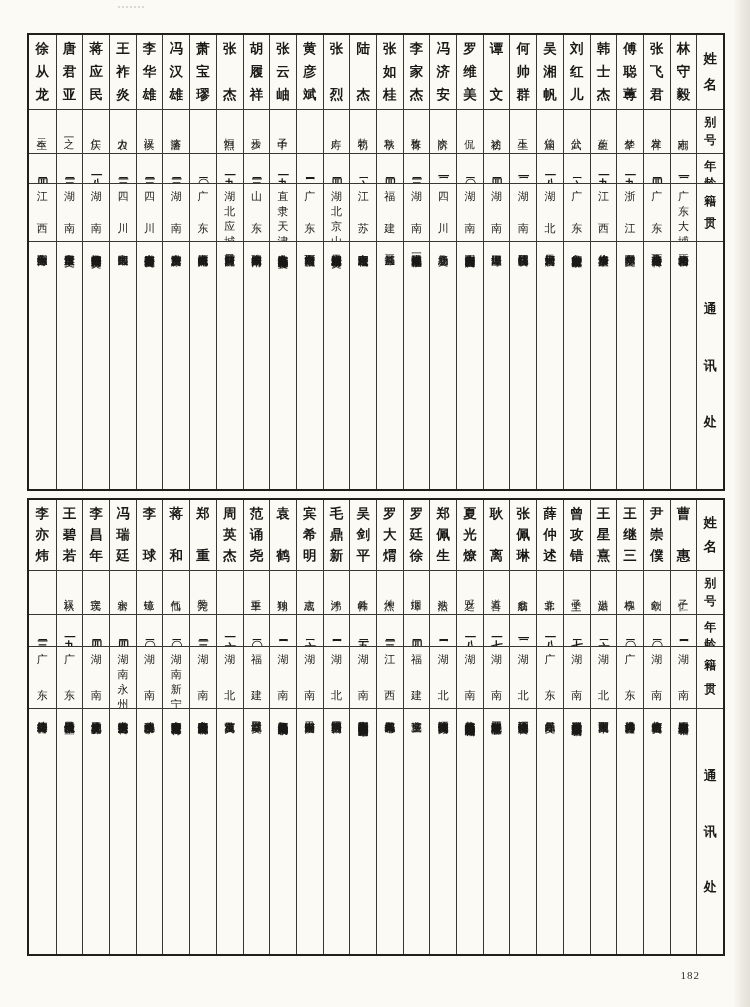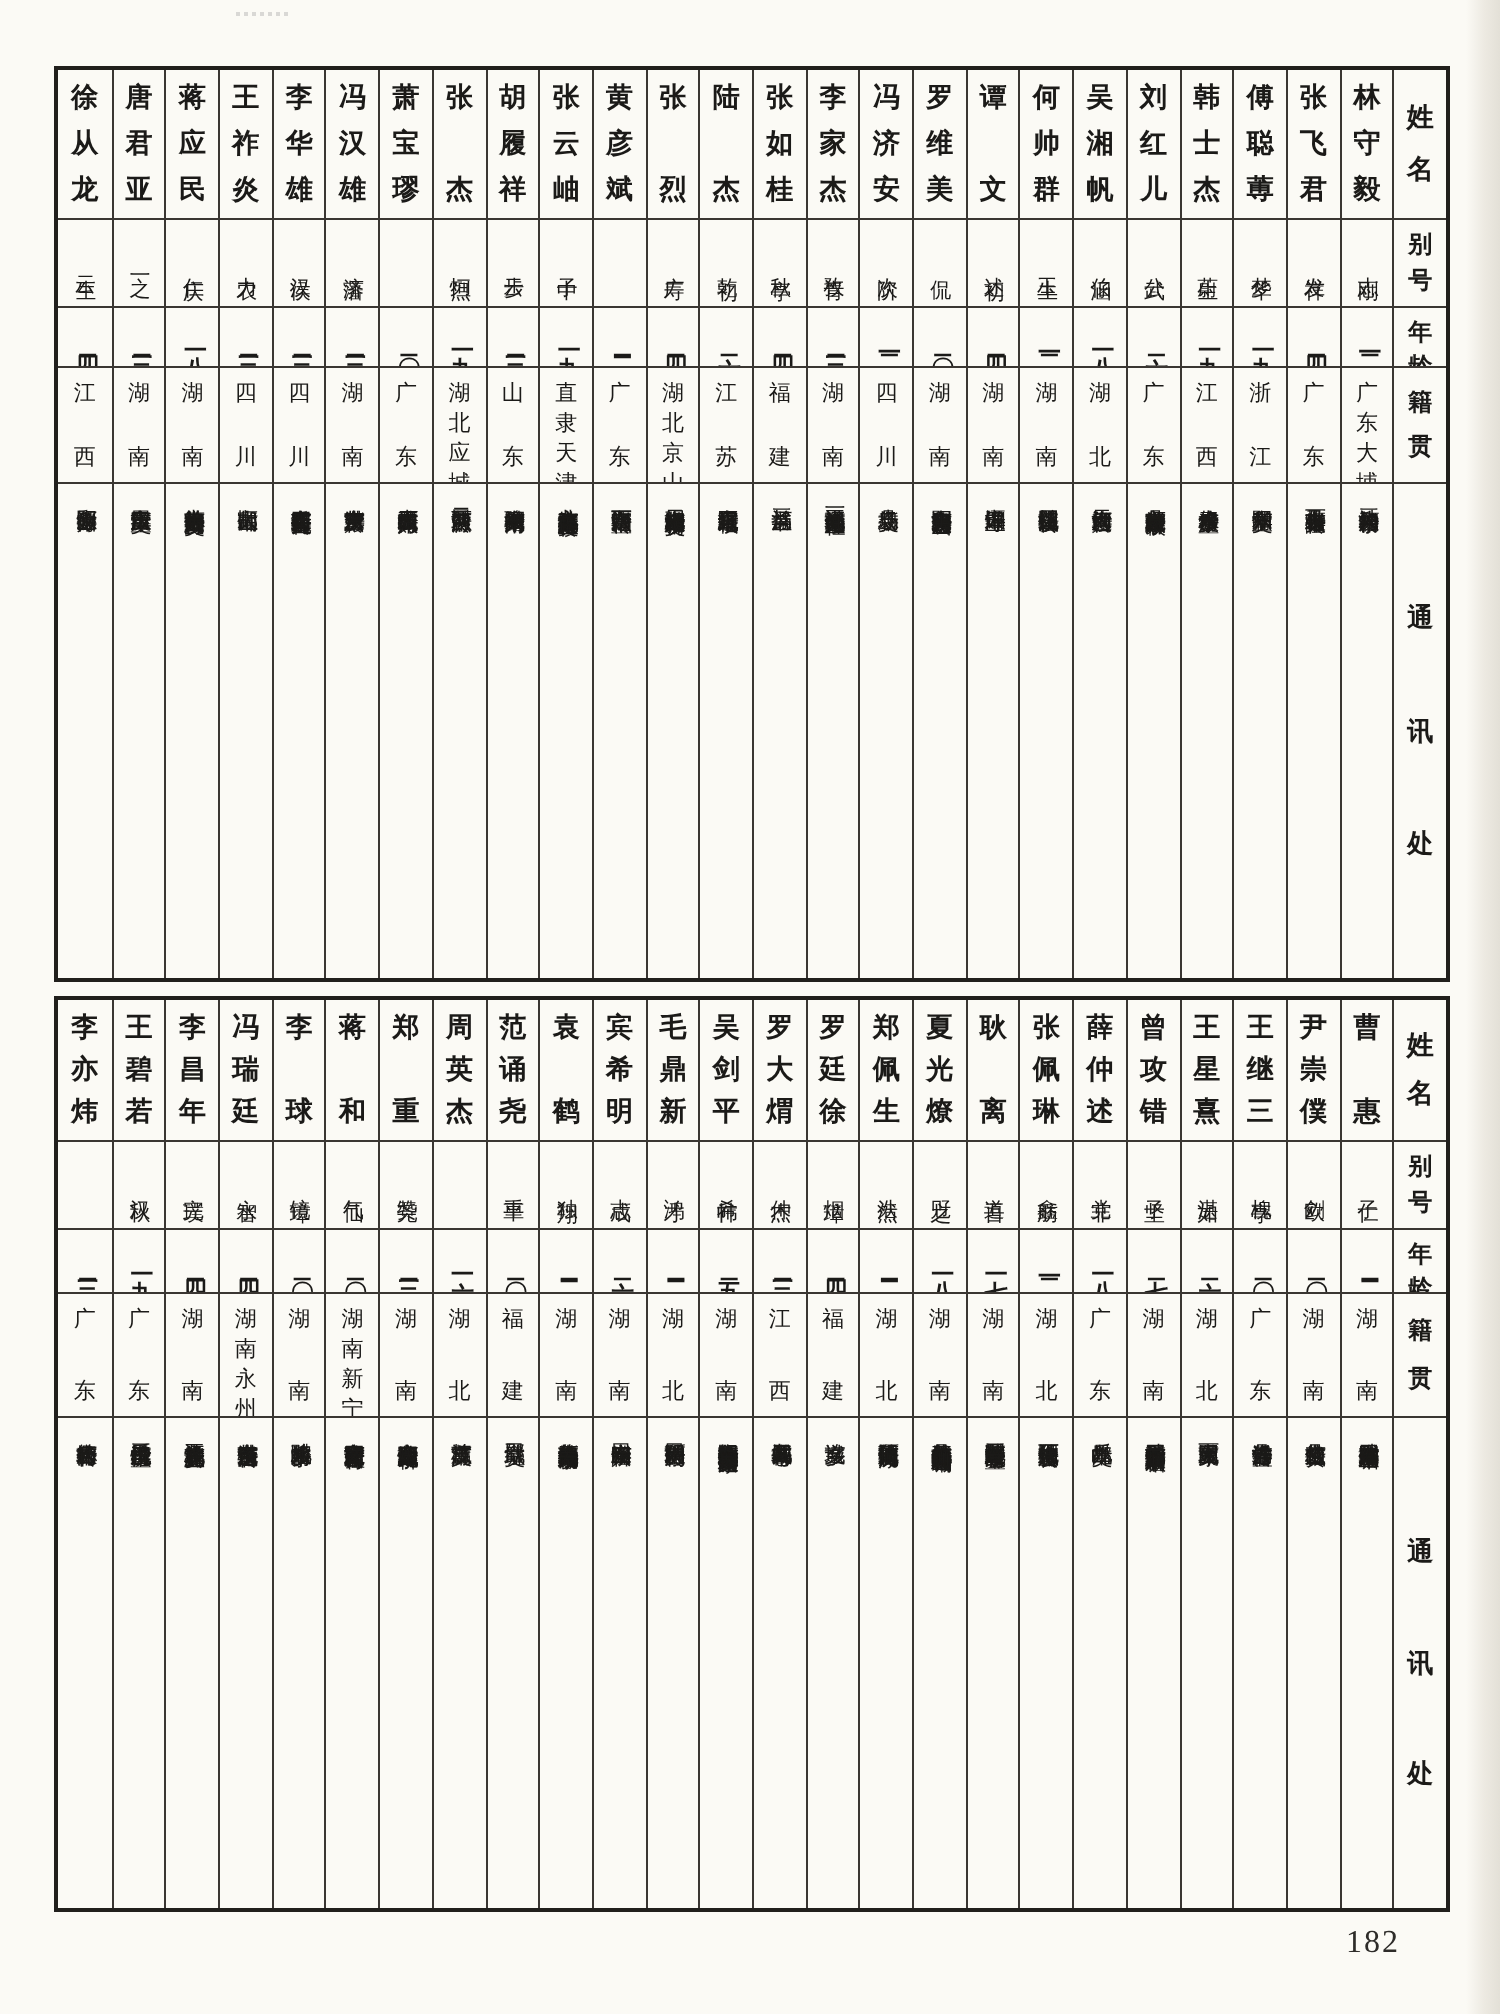--- a/index.html
+++ b/index.html
@@ -43,7 +43,7 @@
   .header-cell.address-cell .vchars{font-size:13px;padding:58px 0;justify-content:space-between;}
   .page-number{
     position:absolute;right:50px;bottom:26px;font-family:"Liberation Serif",serif;
-    font-size:16px;color:#2e2c29;letter-spacing:1px;
+    font-size:11px;color:#2e2c29;letter-spacing:1px;
   }
   .smudge{position:absolute;left:118px;top:6px;width:26px;height:6px;opacity:.25;
     border-top:2px dotted #777;}

